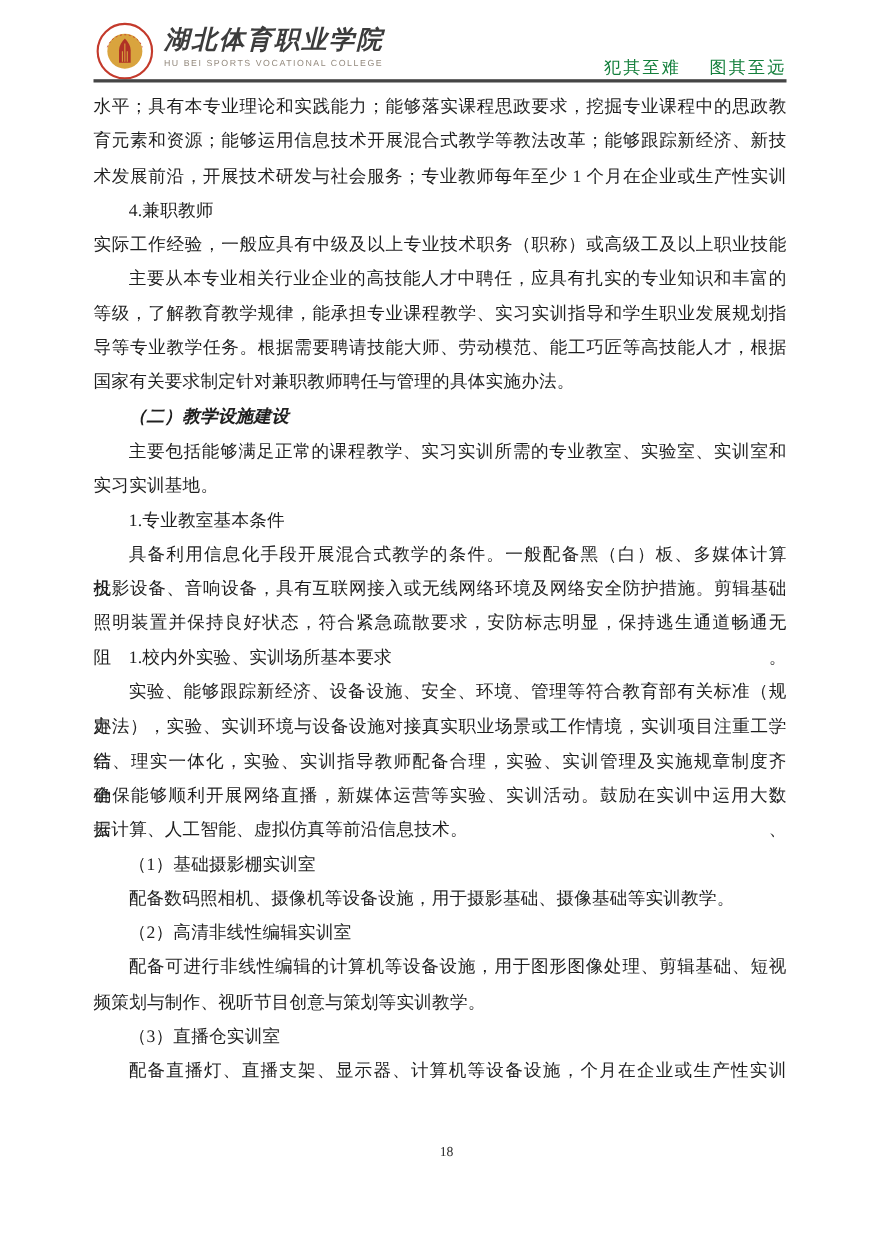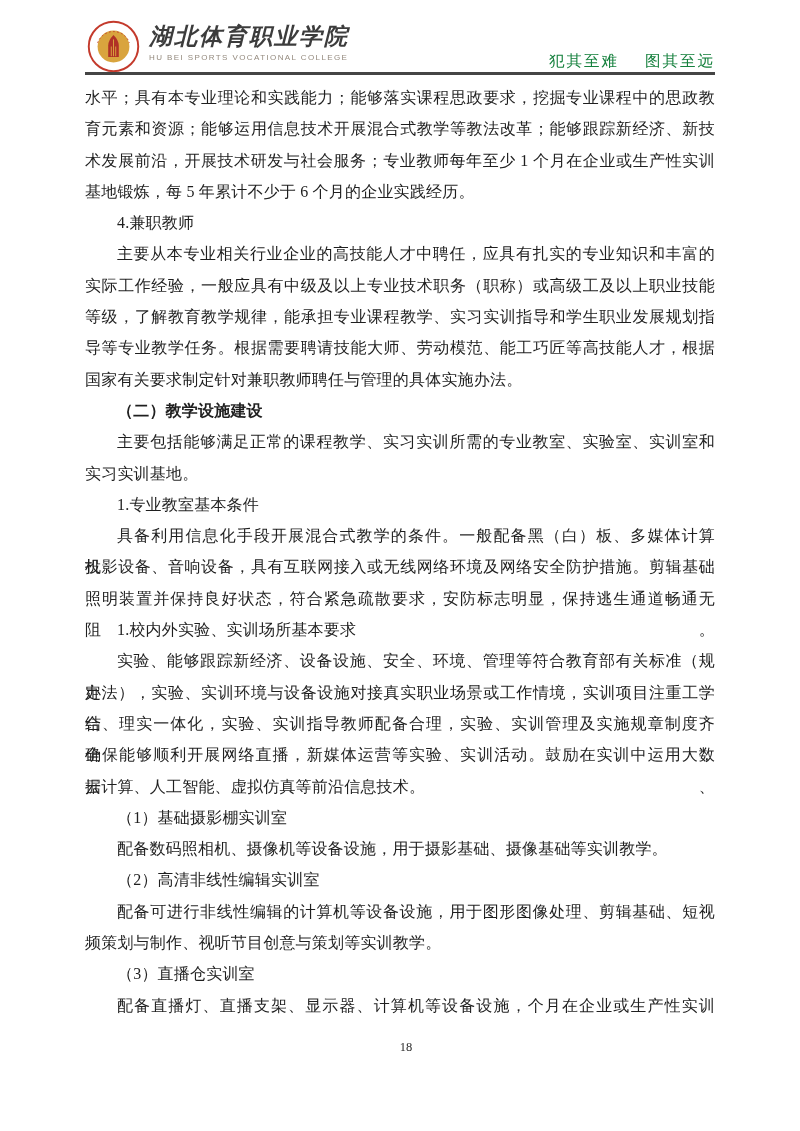--- a/index.html
+++ b/index.html
@@ -89,7 +89,6 @@
     <p class="line full">水平；具有本专业理论和实践能力；能够落实课程思政要求，挖掘专业课程中的思政教</p>
     <p class="line full">育元素和资源；能够运用信息技术开展混合式教学等教法改革；能够跟踪新经济、新技</p>
     <p class="line full">术发展前沿，开展技术研发与社会服务；专业教师每年至少 1 个月在企业或生产性实训</p>
-    <p class="line">基地锻炼，每 5 年累计不少于 6 个月的企业实践经历。</p>
     <p class="line indent">4.兼职教师</p>
     <p class="line indent full">主要从本专业相关行业企业的高技能人才中聘任，应具有扎实的专业知识和丰富的</p>
     <p class="line full">实际工作经验，一般应具有中级及以上专业技术职务（职称）或高级工及以上职业技能</p>

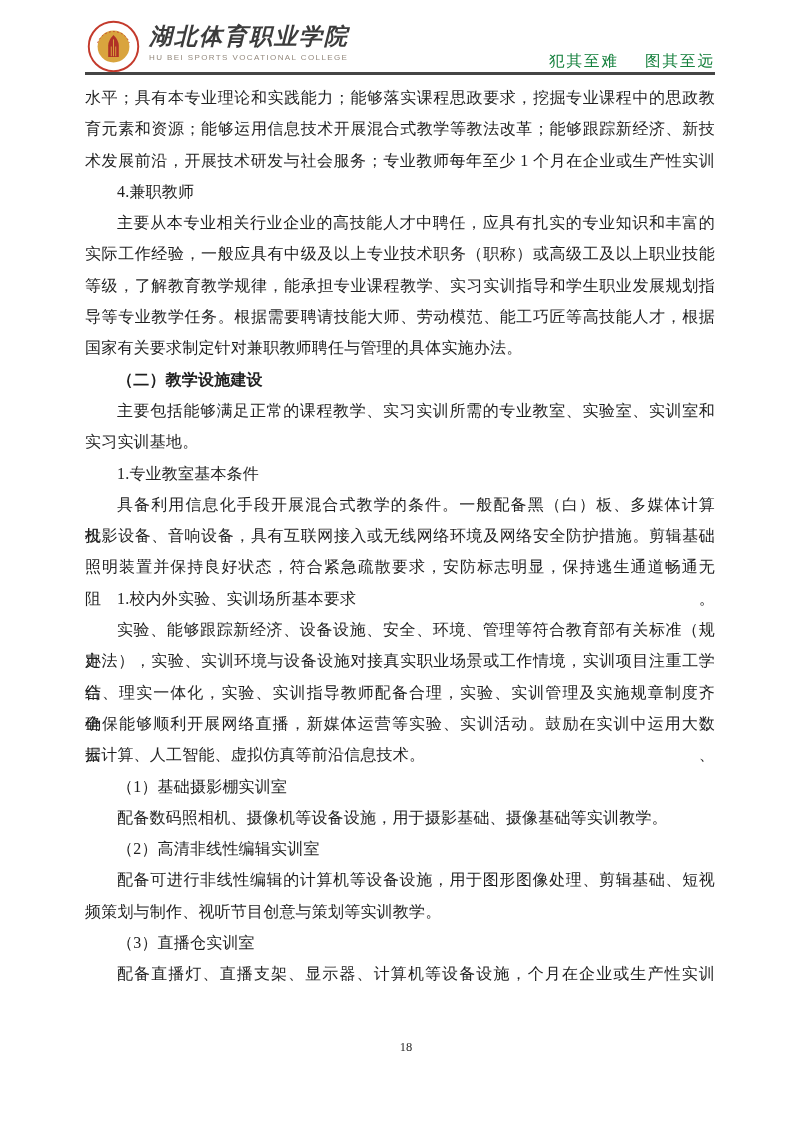--- a/index.html
+++ b/index.html
@@ -90,8 +90,8 @@
     <p class="line full">育元素和资源；能够运用信息技术开展混合式教学等教法改革；能够跟踪新经济、新技</p>
     <p class="line full">术发展前沿，开展技术研发与社会服务；专业教师每年至少 1 个月在企业或生产性实训</p>
     <p class="line indent">4.兼职教师</p>
+    <p class="line full">实际工作经验，一般应具有中级及以上专业技术职务（职称）或高级工及以上职业技能</p>
     <p class="line indent full">主要从本专业相关行业企业的高技能人才中聘任，应具有扎实的专业知识和丰富的</p>
-    <p class="line full">实际工作经验，一般应具有中级及以上专业技术职务（职称）或高级工及以上职业技能</p>
     <p class="line full">等级，了解教育教学规律，能承担专业课程教学、实习实训指导和学生职业发展规划指</p>
     <p class="line full">导等专业教学任务。根据需要聘请技能大师、劳动模范、能工巧匠等高技能人才，根据</p>
     <p class="line">国家有关要求制定针对兼职教师聘任与管理的具体实施办法。</p>

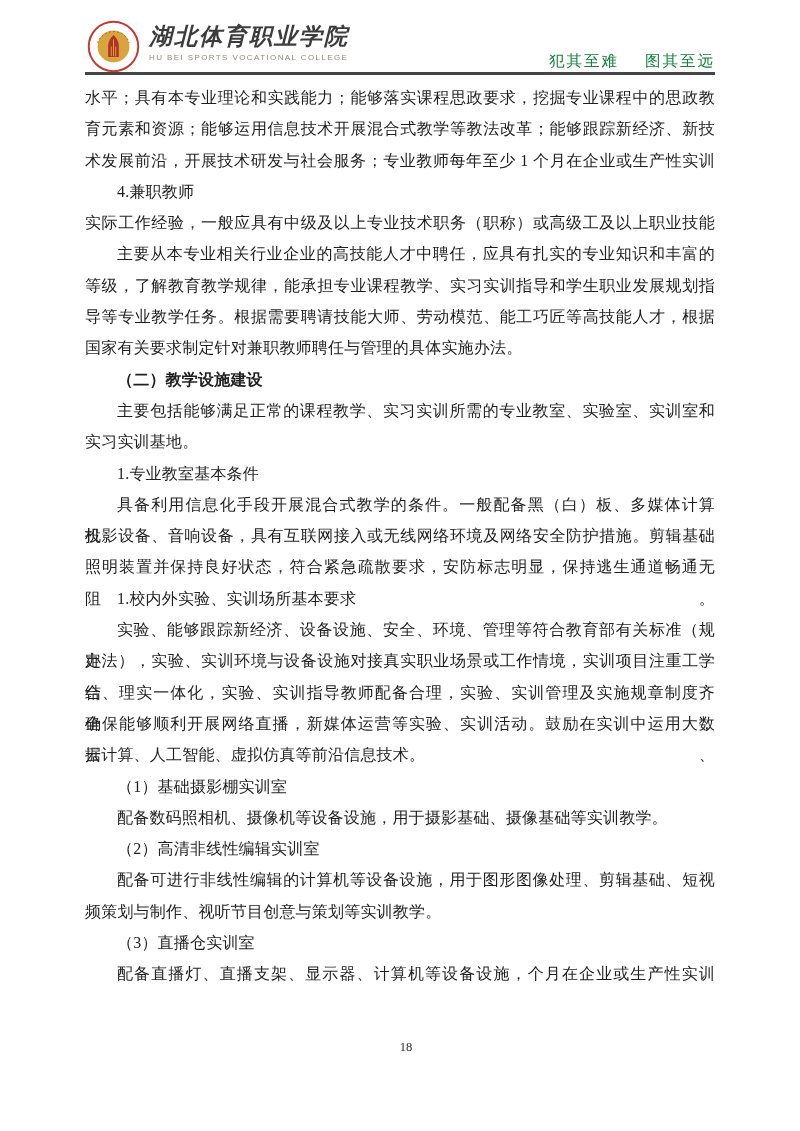--- a/index.html
+++ b/index.html
@@ -53,7 +53,7 @@
   }
   .line.full { white-space: normal; text-align: justify; text-align-last: justify; text-justify: inter-ideograph; }
   .line.indent { text-indent: 32px; }
-  .line.bold { font-weight: 700; }
+  .line.bold { font-weight: 700; font-style: italic; }
 
   
   .footer {

